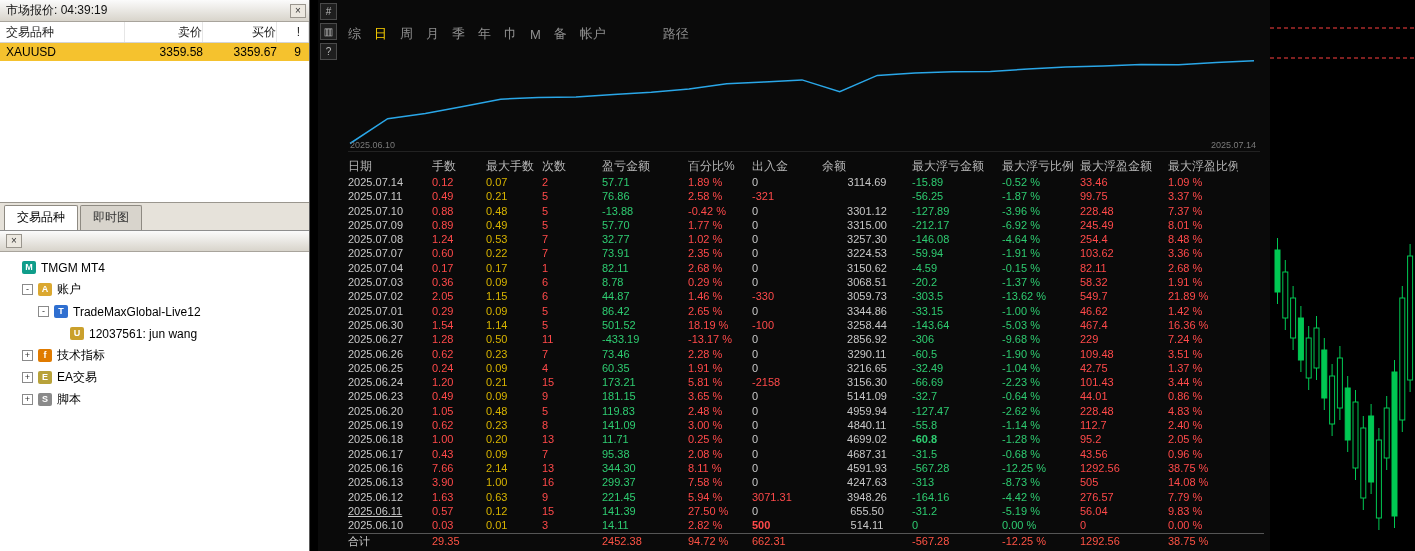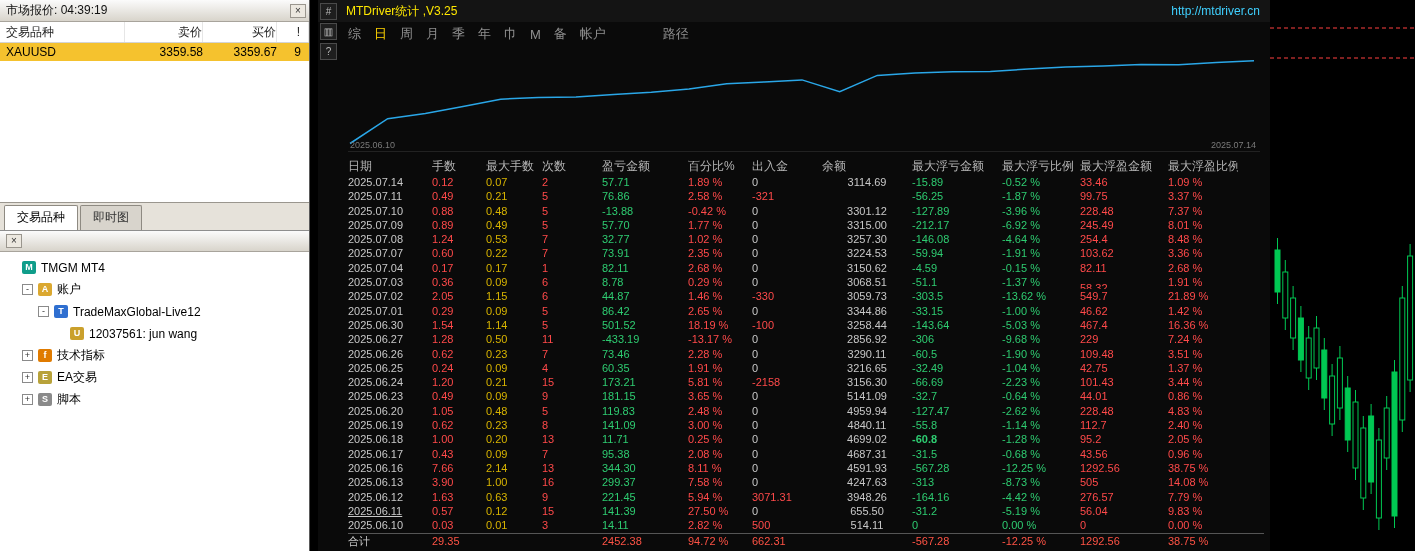--- a/index.html
+++ b/index.html
@@ -149,10 +149,6 @@
   </div>
 
   <div id="stats-window">
-    <div class="stats-titlebar">
-      <span class="stats-title">MTDriver统计 ,V3.25</span>
-      <span class="stats-url">http://mtdriver.cn</span>
-    </div>
     <div class="tool-strip" id="tool-strip">
         <div class="tool-btn">#</div>
         <div class="tool-btn">▥</div>

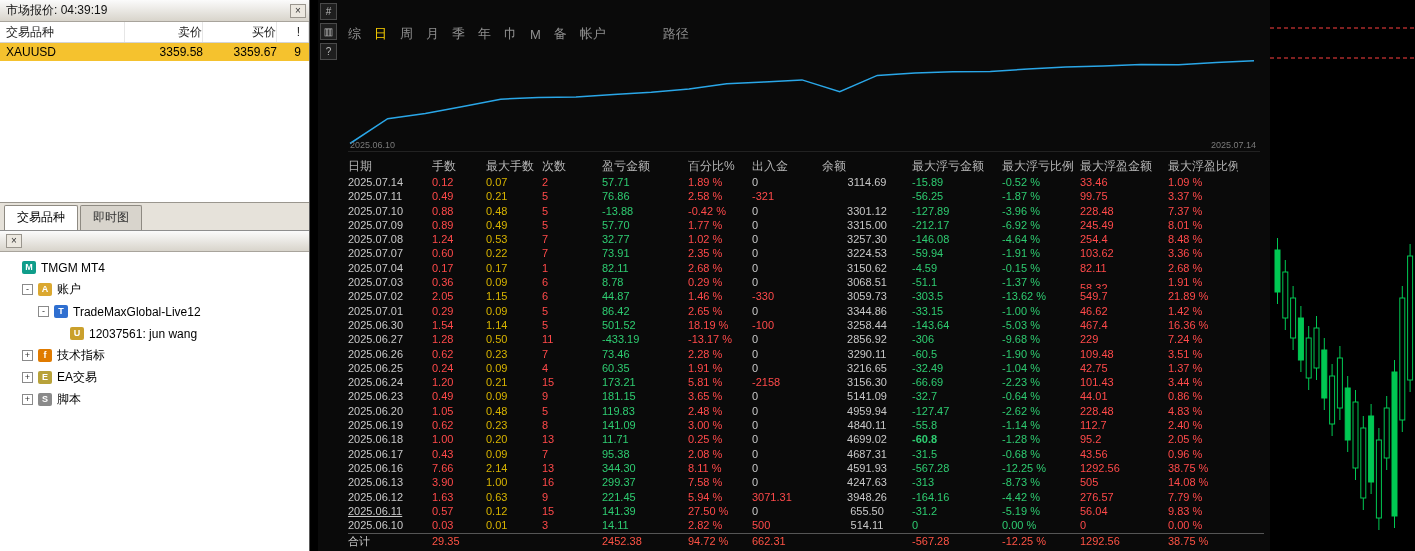--- a/index.html
+++ b/index.html
@@ -296,7 +296,7 @@
           <span class="t-cell c-pct" style="width: 64px;">0.29 %</span>
           <span class="t-cell c-dep zero" style="width: 70px;">0</span>
           <span class="t-cell c-bal" style="width: 90px;">3068.51</span>
-          <span class="t-cell c-mfl" style="width: 90px;">-51.1</span>
+          <span class="t-cell c-mfl" style="width: 90px;">-20.2</span>
           <span class="t-cell c-mflp" style="width: 78px;">-1.37 %</span>
           <span class="t-cell c-mfp" style="width: 88px; margin-top: 6px;">58.32</span>
           <span class="t-cell c-mfpp" style="width: 70px;">1.91 %</span>

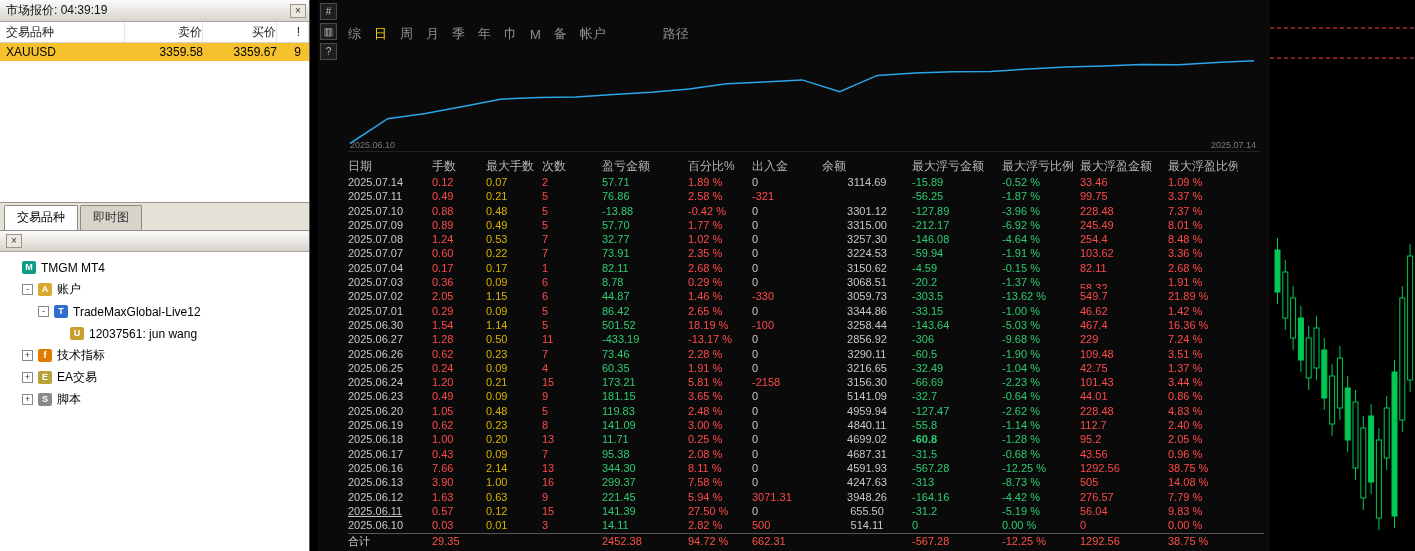--- a/index.html
+++ b/index.html
@@ -298,7 +298,7 @@
           <span class="t-cell c-bal" style="width: 90px;">3068.51</span>
           <span class="t-cell c-mfl" style="width: 90px;">-20.2</span>
           <span class="t-cell c-mflp" style="width: 78px;">-1.37 %</span>
-          <span class="t-cell c-mfp" style="width: 88px; margin-top: 6px;">58.32</span>
+          <span class="t-cell c-mfp" style="width: 88px;">58.32</span>
           <span class="t-cell c-mfpp" style="width: 70px;">1.91 %</span>
         </div>
         <div class="t-row">

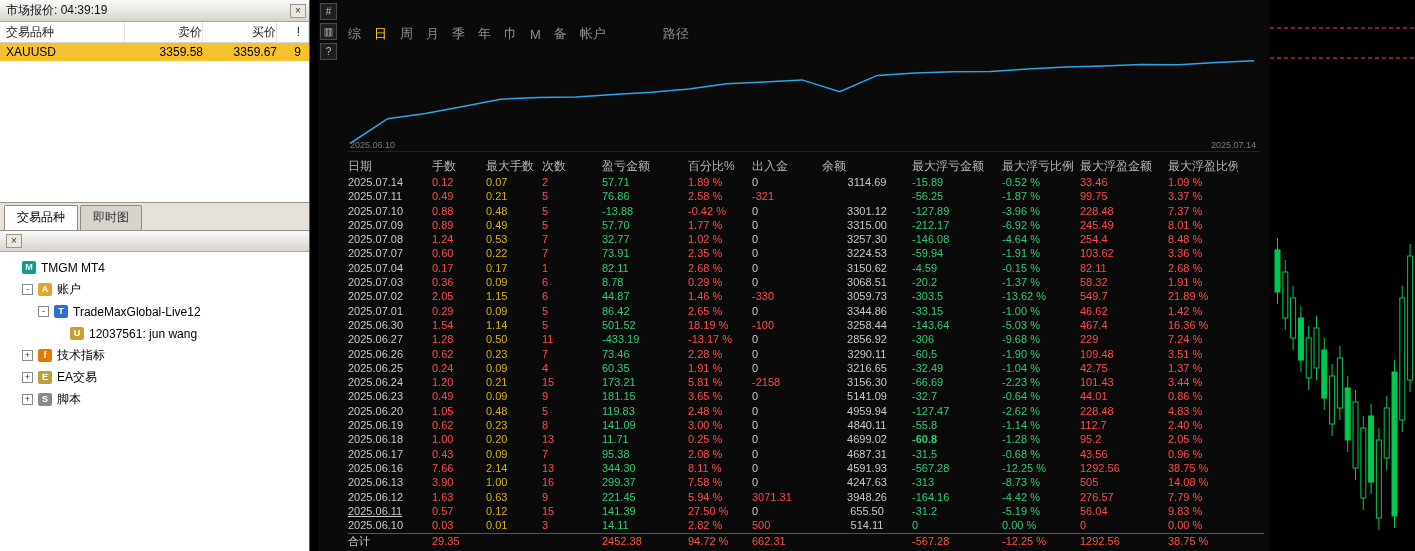--- a/index.html
+++ b/index.html
@@ -532,7 +532,7 @@
           <span class="t-cell c-count" style="width: 60px;">3</span>
           <span class="t-cell c-pl" style="width: 86px;">14.11</span>
           <span class="t-cell c-pct" style="width: 64px;">2.82 %</span>
-          <span class="t-cell c-dep" style="width: 70px;">500</span>
+          <span class="t-cell c-dep" style="width: 70px; font-weight: bold;">500</span>
           <span class="t-cell c-bal" style="width: 90px;">514.11</span>
           <span class="t-cell c-mfl" style="width: 90px;">0</span>
           <span class="t-cell c-mflp" style="width: 78px;">0.00 %</span>

